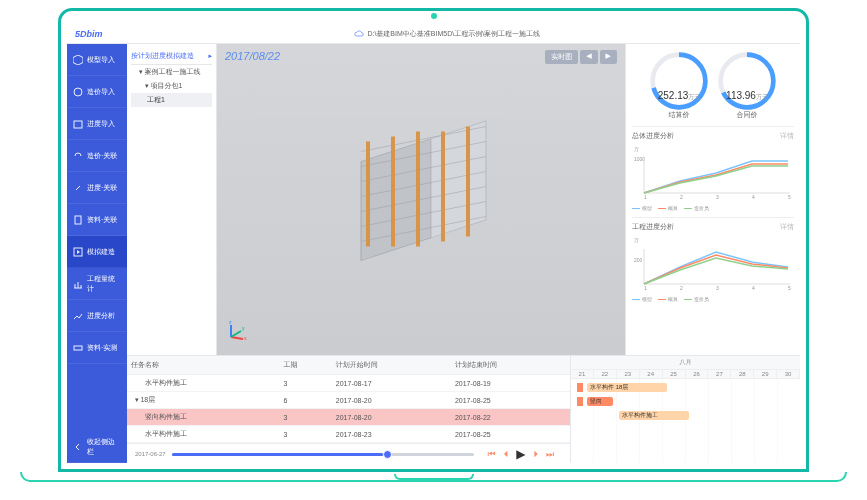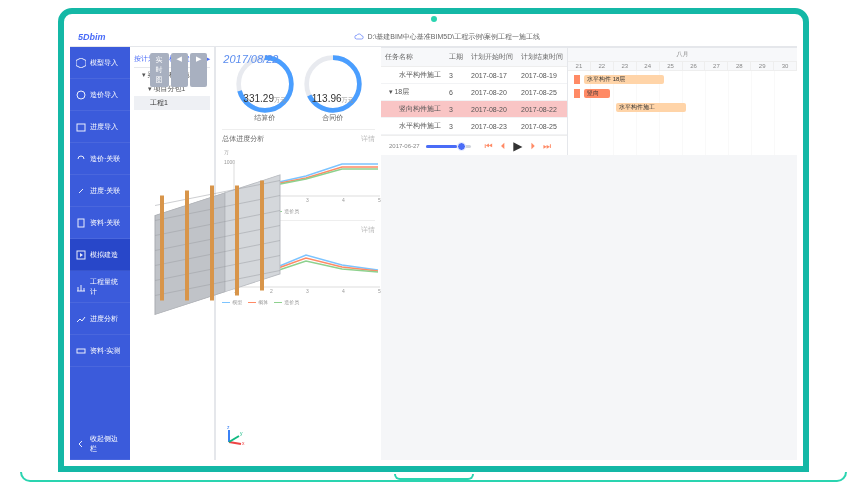--- a/index.html
+++ b/index.html
@@ -5,7 +5,7 @@
 *{margin:0;padding:0;box-sizing:border-box;font-family:"Microsoft YaHei",Arial,sans-serif}
 body{background:#fff;width:867px;height:500px;position:relative;overflow:hidden}
 .laptop{position:absolute;inset:0}
-.laptop-frame{position:absolute;top:8px;left:58px;right:58px;bottom:28px;border:6px solid #14b8a6;border-radius:14px 14px 0 0;background:#fff}
+.laptop-frame{position:absolute;top:8px;left:58px;right:58px;bottom:28px;border:3px solid #14b8a6;border-radius:14px 14px 0 0;background:#fff}
 .laptop-cam{position:absolute;top:2px;left:50%;transform:translateX(-50%);width:6px;height:6px;background:#2ad4b0;border-radius:50%}
 .laptop-base{position:absolute;bottom:18px;left:20px;right:20px;height:10px;border:2px solid #2ad4b0;border-top:none;border-radius:0 0 10px 10px}
 .laptop-notch{position:absolute;bottom:20px;left:50%;transform:translateX(-50%);width:80px;height:6px;border:2px solid #2ad4b0;border-top:none;border-radius:0 0 6px 6px}

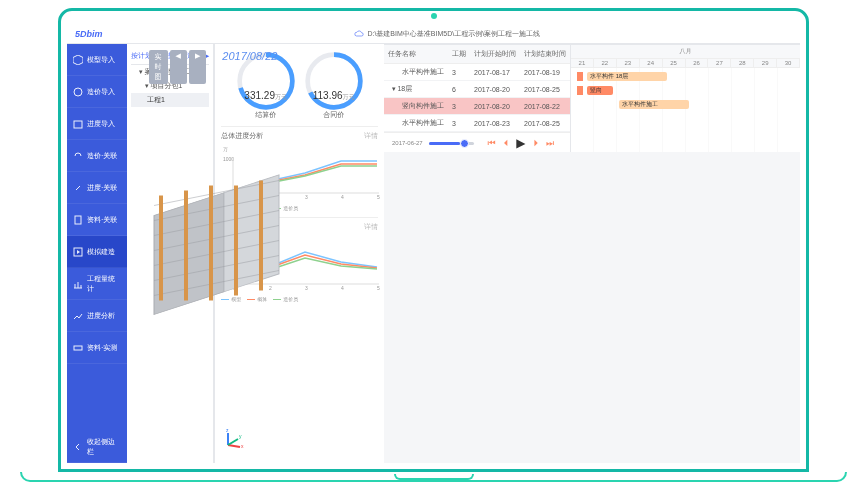--- a/index.html
+++ b/index.html
@@ -20,7 +20,7 @@
 .sb-item.active{background:#2847c9}
 .sb-item .ic{width:10px;height:10px;flex-shrink:0;opacity:.9}
 .sb-bottom{margin-top:auto}
-.content{flex:1;display:flex;overflow:hidden}
+.content{flex:1;display:flex;flex-direction:column;overflow:hidden}
 .row1{flex:1;display:flex;overflow:hidden}
 .tree-col{width:90px;background:#fff;border-right:1px solid #e5e7eb;font-size:7px;padding:4px}
 .tree-title{color:#4a6cf7;padding:3px 0;border-bottom:1px solid #e5e7eb;display:flex;align-items:center;gap:3px}

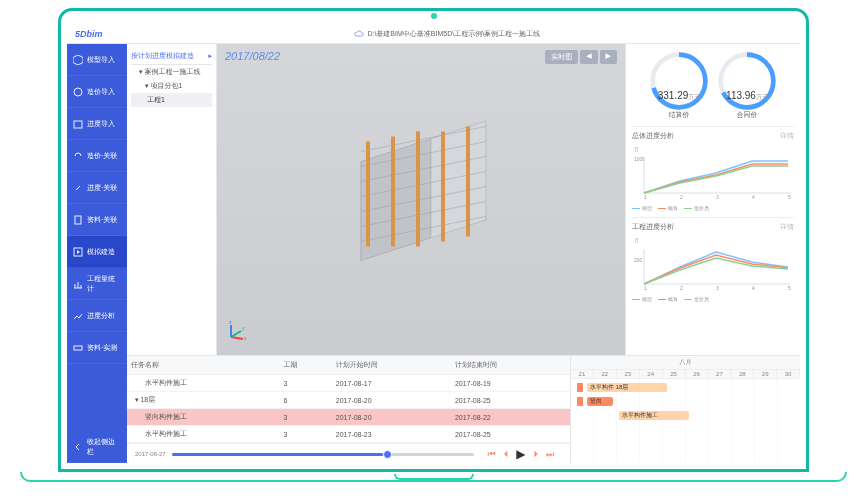--- a/index.html
+++ b/index.html
@@ -219,7 +219,7 @@
                       <circle cx="20" cy="20" r="17" fill="none" stroke="#e8eaef" stroke-width="3"></circle>
                       <circle cx="20" cy="20" r="17" fill="none" stroke="#4a9eff" stroke-width="3" stroke-dasharray="75 107" transform="rotate(-90 20 20)"></circle>
                     </svg>
-                  <div class="val"><span>331.29</span><span class="unit">万元</span></div>
+                  <div class="val"><span>252.13</span><span class="unit">万元</span></div>
                   <div class="lbl">结算价</div>
                 </div>
                 <div class="gauge">

